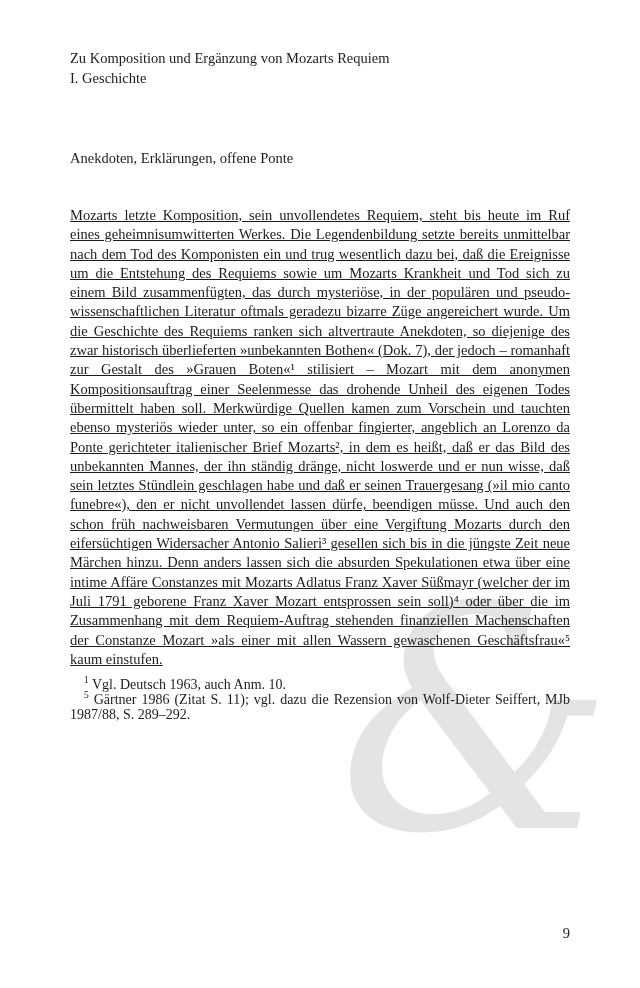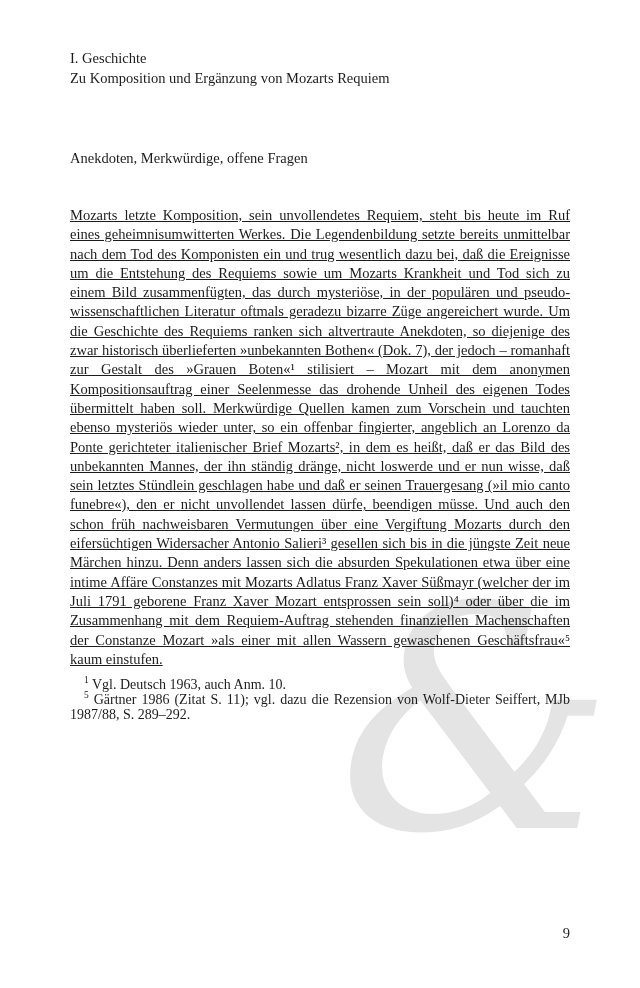--- a/index.html
+++ b/index.html
@@ -93,8 +93,8 @@
   <div class="content">
 
     <div>
+      <p class="chapter-heading">Zu Komposition und Ergänzung von Mozarts Requiem</p>
       <p class="chapter-heading">I. Geschichte</p>
-      <p class="chapter-heading">Zu Komposition und Ergänzung von Mozarts Requiem</p>
     </div>
 
     <p class="section-heading">Anekdoten, Merkwürdige, offene Fragen</p>

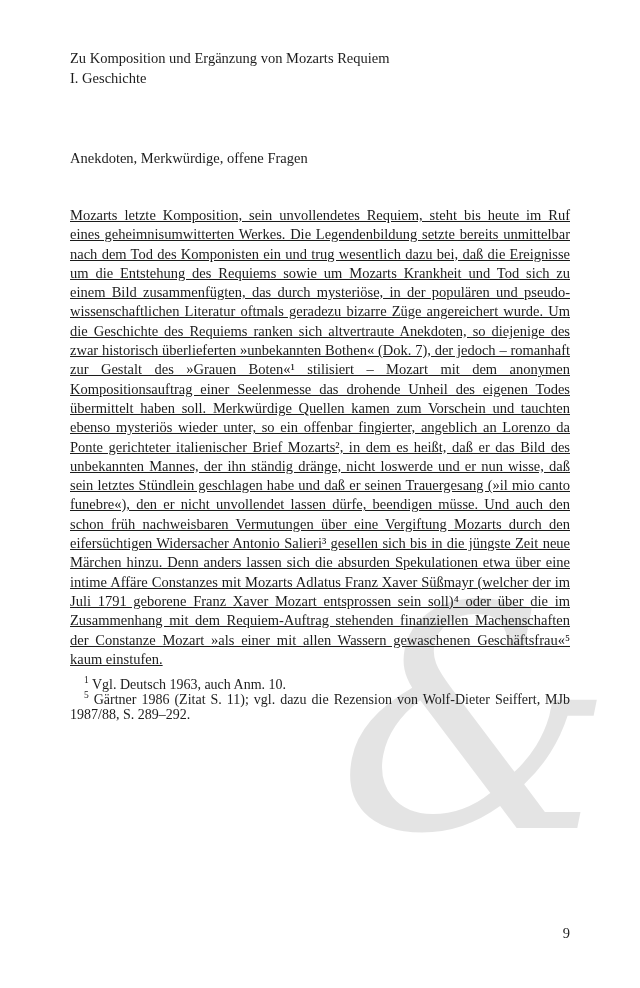--- a/index.html
+++ b/index.html
@@ -97,7 +97,7 @@
       <p class="chapter-heading">I. Geschichte</p>
     </div>
 
-    <p class="section-heading">Anekdoten, Merkwürdige, offene Fragen</p>
+    <p class="section-heading">Anekdoten, Erklärungen, offene Ponte</p>
 
     <p class="body-text">Mozarts letzte Komposition, sein unvollendetes Requiem, steht bis heute im Ruf eines geheimnisumwitterten Werkes. Die Legendenbildung setzte bereits unmittelbar nach dem Tod des Komponisten ein und trug wesentlich dazu bei, daß die Ereignisse um die Entstehung des Requiems sowie um Mozarts Krankheit und Tod sich zu einem Bild zusammenfügten, das durch mysteriöse, in der populären und pseudo-wissenschaftlichen Literatur oftmals geradezu bizarre Züge angereichert wurde. Um die Geschichte des Requiems ranken sich altvertraute Anekdoten, so diejenige des zwar historisch überlieferten »unbekannten Bothen« (Dok. 7), der jedoch – romanhaft zur Gestalt des »Grauen Boten«¹ stilisiert – Mozart mit dem anonymen Kompositionsauftrag einer Seelenmesse das drohende Unheil des eigenen Todes übermittelt haben soll. Merkwürdige Quellen kamen zum Vorschein und tauchten ebenso mysteriös wieder unter, so ein offenbar fingierter, angeblich an Lorenzo da Ponte gerichteter italienischer Brief Mozarts², in dem es heißt, daß er das Bild des unbekannten Mannes, der ihn ständig dränge, nicht loswerde und er nun wisse, daß sein letztes Stündlein geschlagen habe und daß er seinen Trauergesang (»il mio canto funebre«), den er nicht unvollendet lassen dürfe, beendigen müsse. Und auch den schon früh nachweisbaren Vermutungen über eine Vergiftung Mozarts durch den eifersüchtigen Widersacher Antonio Salieri³ gesellen sich bis in die jüngste Zeit neue Märchen hinzu. Denn anders lassen sich die absurden Spekulationen etwa über eine intime Affäre Constanzes mit Mozarts Adlatus Franz Xaver Süßmayr (welcher der im Juli 1791 geborene Franz Xaver Mozart entsprossen sein soll)⁴ oder über die im Zusammenhang mit dem Requiem-Auftrag stehenden finanziellen Machenschaften der Constanze Mozart »als einer mit allen Wassern gewaschenen Geschäftsfrau«⁵ kaum einstufen.</p>
 

